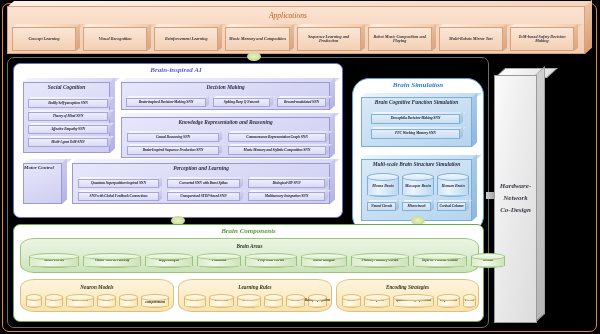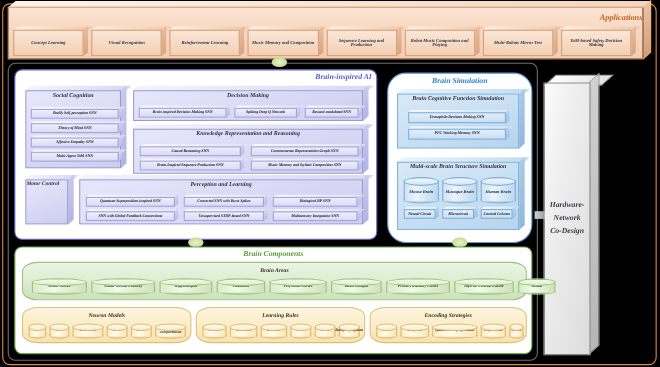--- a/index.html
+++ b/index.html
@@ -28,8 +28,8 @@
   #appsBar{left:7px;top:6px;width:578px;height:48px;}
   #appsBar .face{background:linear-gradient(180deg,#fbe3d2 0%,#f6d6bf 55%,#f2cdb2 100%);
                  border:1px solid #d9a179;display:block;}
-  #appsTitle{position:absolute;left:0;right:0;top:4px;text-align:right;
-             font-style:italic;font-weight:bold;font-size:7.5px;color:#c0601c;}
+  #appsTitle{position:absolute;left:0;right:16px;top:4px;text-align:center;
+             font-style:italic;font-weight:normal;font-size:7.5px;color:#c0601c;}
   #appsRow{position:absolute;left:4px;right:6px;top:17px;height:27px;
            display:flex;gap:3px;}
   .appChip{position:relative;flex:1 1 auto;}

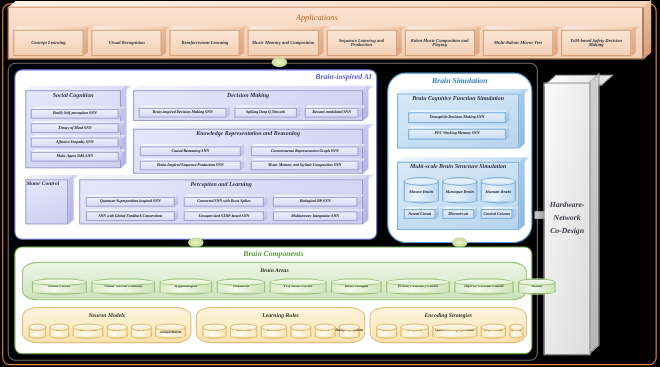--- a/index.html
+++ b/index.html
@@ -56,7 +56,7 @@
   #bipanel{left:13px;top:63px;width:330px;height:155px;
            border:1.4px solid #6a6ad0;border-radius:7px;
            background:#fff;}
-  #bipanel .ttl{position:absolute;left:0;right:4px;top:2px;text-align:right;
+  #bipanel .ttl{position:absolute;left:0;right:4px;top:2px;text-align:center;
            font-style:italic;font-weight:bold;font-size:7px;color:#5a5ad8;}
 
   

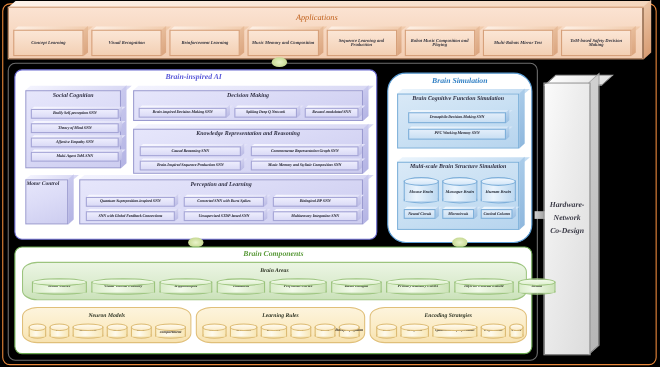--- a/index.html
+++ b/index.html
@@ -89,7 +89,7 @@
             transform:skewY(-42deg);transform-origin:left top;}
 
   
-  #bspanel{left:352px;top:66px;width:132px;height:155px;
+  #bspanel{left:352px;top:78px;width:132px;height:155px;
            border:1.4px solid #5b9ed6;border-radius:17px;background:#fff;}
   #bspanel .ttl{position:absolute;left:0;right:0;top:2px;text-align:center;
            font-style:italic;font-weight:bold;font-size:7px;color:#2f7fc4;}

